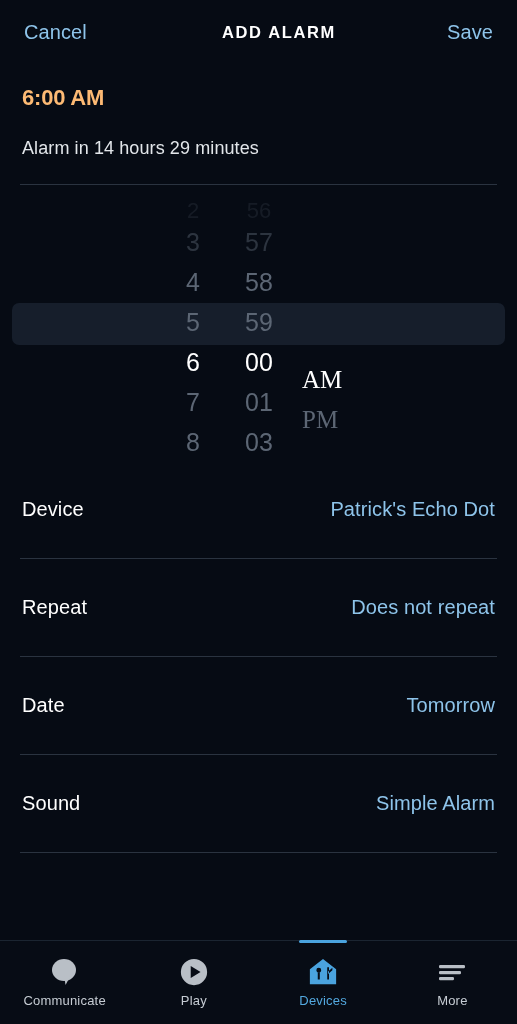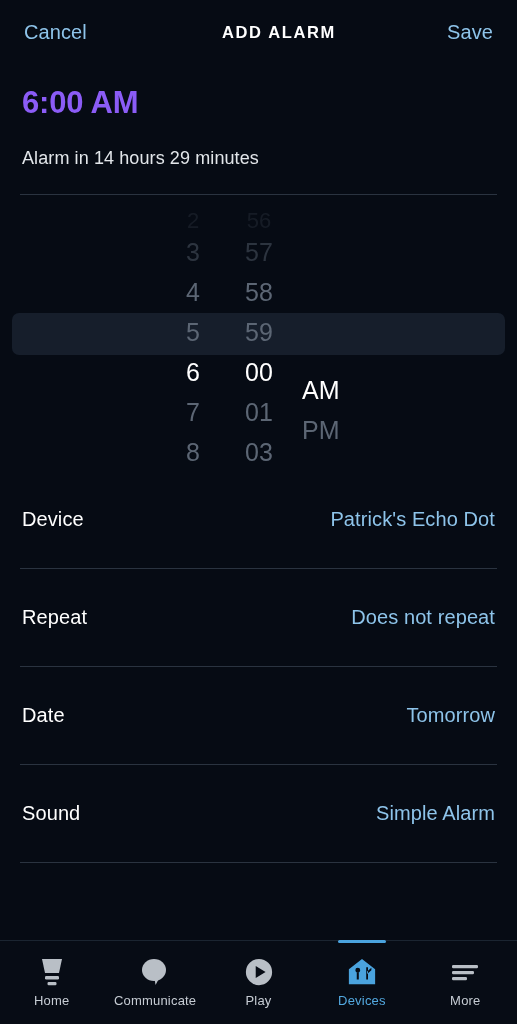--- a/index.html
+++ b/index.html
@@ -50,10 +50,10 @@
     padding: 22px 22px 0 22px;
   }
   .big-time {
-    font-size: 31px;
+    font-size: 22px;
     font-weight: bold;
     letter-spacing: -0.2px;
-    color: #8b5cf6;
+    color: #fdba74;
     line-height: 1.1;
   }
   .subtitle {

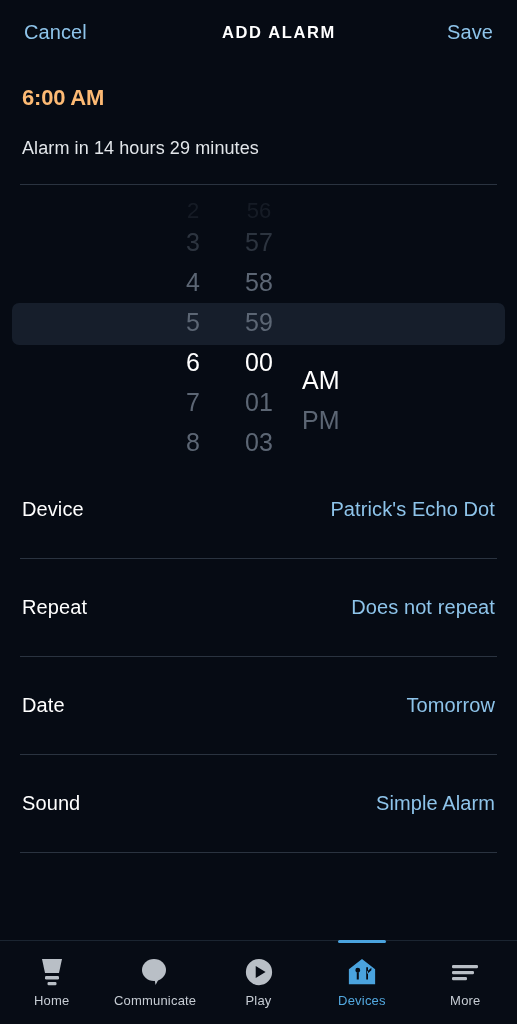--- a/index.html
+++ b/index.html
@@ -106,7 +106,7 @@
   }
   .col.col-hour { width: 66px; }
   .col.col-min  { width: 66px; }
-  .col.col-mer  { width: 86px; align-items: flex-start; padding-left: 10px; }
+  .col.col-mer  { width: 86px; align-items: flex-start; padding-left: 10px; font-family: Liberation Serif, serif; }
 
   .cell {
     height: 40px;

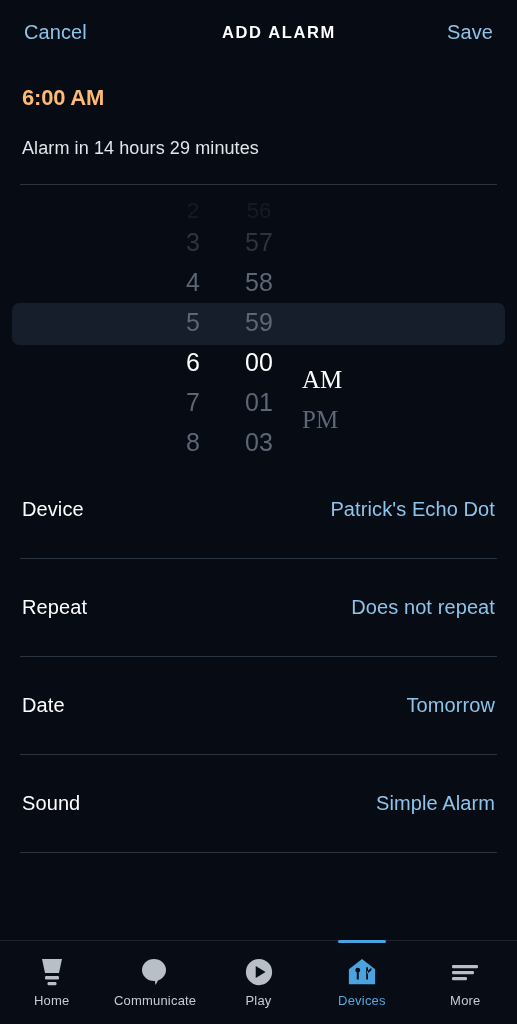--- a/index.html
+++ b/index.html
@@ -278,16 +278,6 @@
 
 <div class="navbar">
 
-  <div class="nav-item">
-    <div class="nav-icon">
-      <svg width="32" height="30" viewBox="0 0 32 30">
-        <path d="M6 2 L26 2 L23 16 L9 16 Z" fill="#b9bfc6"></path>
-        <rect x="9" y="19" width="14" height="3.4" rx="1.2" fill="#b9bfc6"></rect>
-        <rect x="11.5" y="25" width="9" height="3.2" rx="1.2" fill="#b9bfc6"></rect>
-      </svg>
-    </div>
-    <div class="nav-label">Home</div>
-  </div>
 
   <div class="nav-item">
     <div class="nav-icon">

